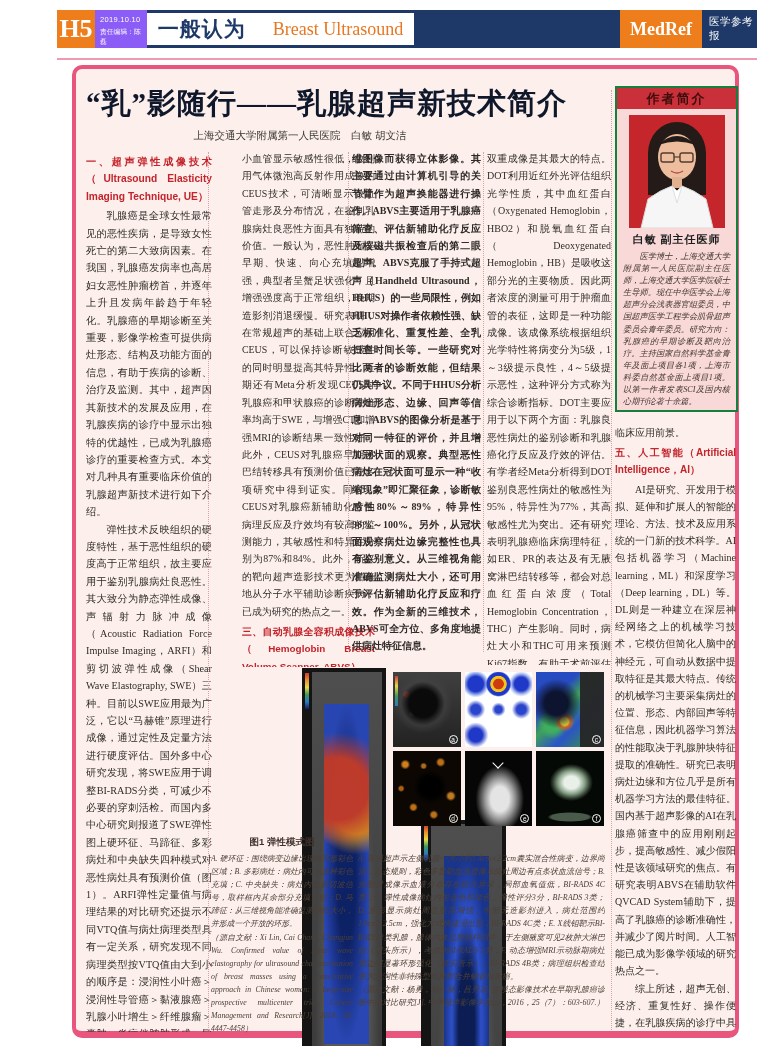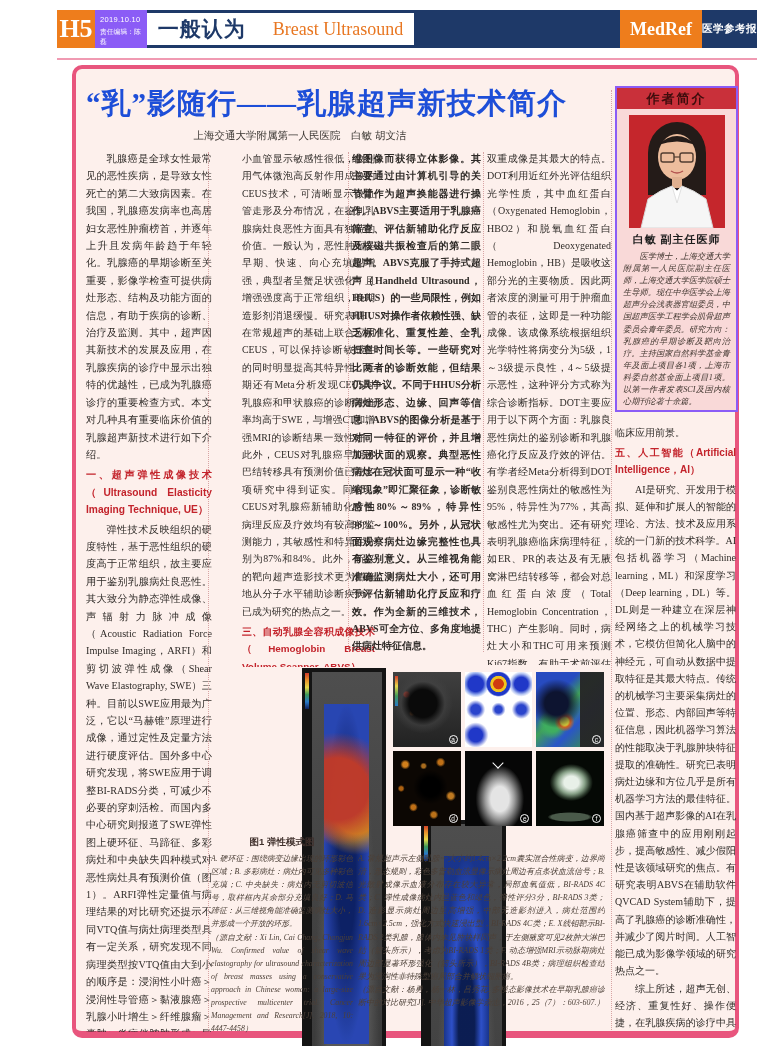--- a/index.html
+++ b/index.html
@@ -20,8 +20,8 @@
   .navgap { flex:1; background:#1e3968; }
   .medref { width:82px; background:#ee7d1c; color:#fff; font-family:"Liberation Serif",serif;
             font-size:18px; font-weight:bold; display:flex; align-items:center; justify-content:center; }
-  .papername { width:55px; background:#1e3968; color:#fff; font-size:10.5px; font-weight:bold;
-               display:flex; align-items:center; justify-content:center; letter-spacing:.5px; }
+  .papername { width:55px; background:#1e3968; color:#fff; font-size:10.5px; font-weight:normal;
+               display:flex; align-items:center; justify-content:center; letter-spacing:.5px;padding-left:7px; }
   .rule { position:absolute; left:57px; top:58px; width:700px; height:2px; background:#f09ab2; }
 
   

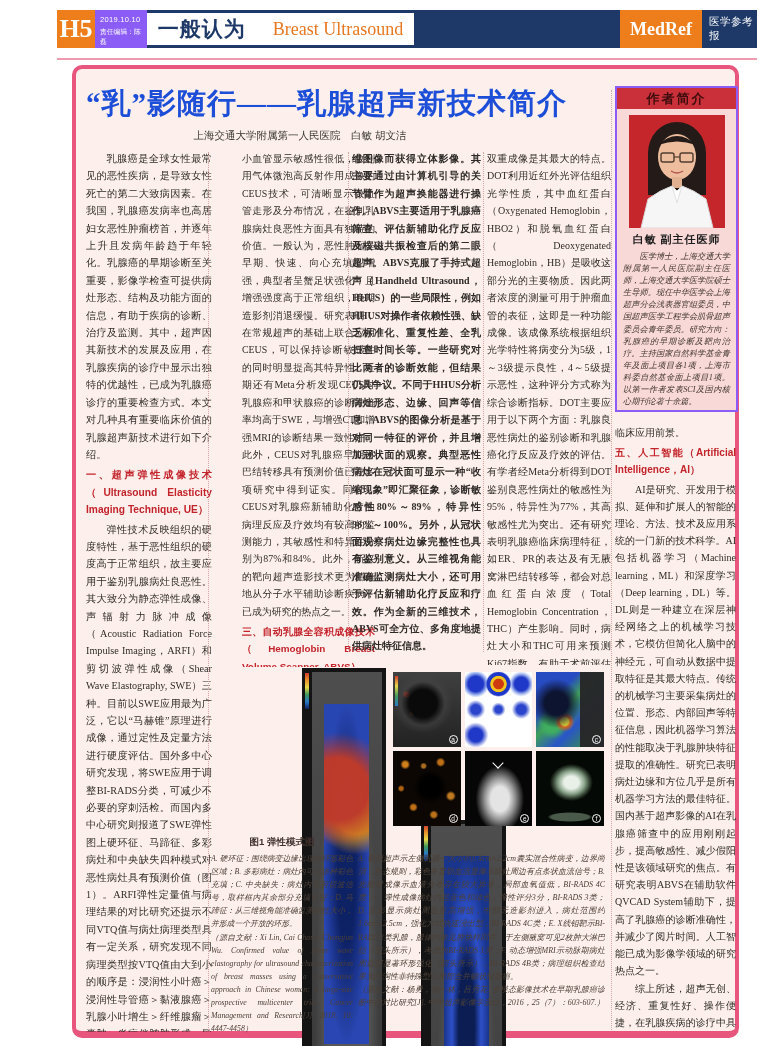--- a/index.html
+++ b/index.html
@@ -29,7 +29,7 @@
            border:4px solid #e8557d; border-bottom-width:7px; border-radius:10px; background:#fdf0ec; }
 
   .title { position:absolute; left:86px; top:84px; width:428px; text-align:right;
-           font-size:29px; font-weight:bold; color:#1d4ed8; letter-spacing:1px; white-space:nowrap; }
+           font-size:29px; font-weight:bold; color:#0f172a; letter-spacing:1px; white-space:nowrap; }
   .byline { position:absolute; left:86px; top:129px; width:428px; text-align:center;
             font-family:"Liberation Sans",sans-serif; font-size:10.5px; color:#3a3632; }
 

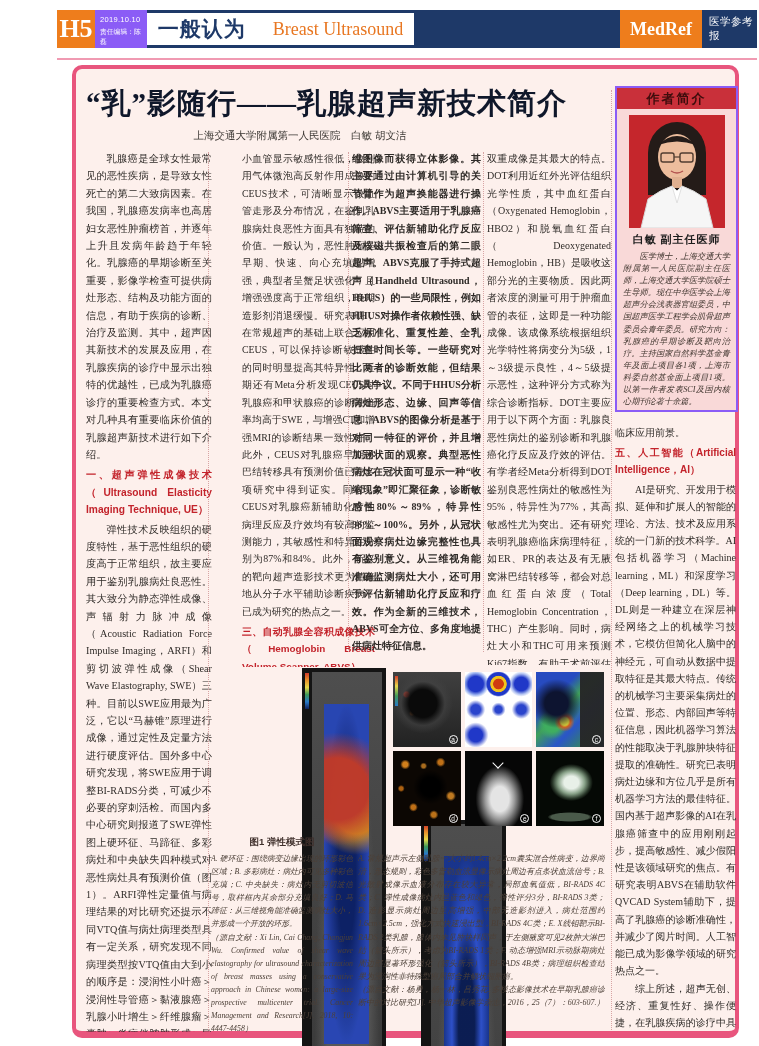--- a/index.html
+++ b/index.html
@@ -53,7 +53,7 @@
 
   
   .bio { position:absolute; left:615px; top:86px; width:123px; height:326px;
-         background:#f9d9d8; border:2px solid #8b5cf6; }
+         background:#f9d9d8; border:2px solid #15803d; }
   .bio-h { height:21px; background:#c9303a; color:#3f0d0d; font-family:"Liberation Sans",sans-serif;
            font-weight:bold; font-size:13px; display:flex; align-items:center; justify-content:center; letter-spacing:2px; }
   .photo { width:96px; height:113px; margin:6px auto 4px auto; background:#c5262c; position:relative; overflow:hidden; }

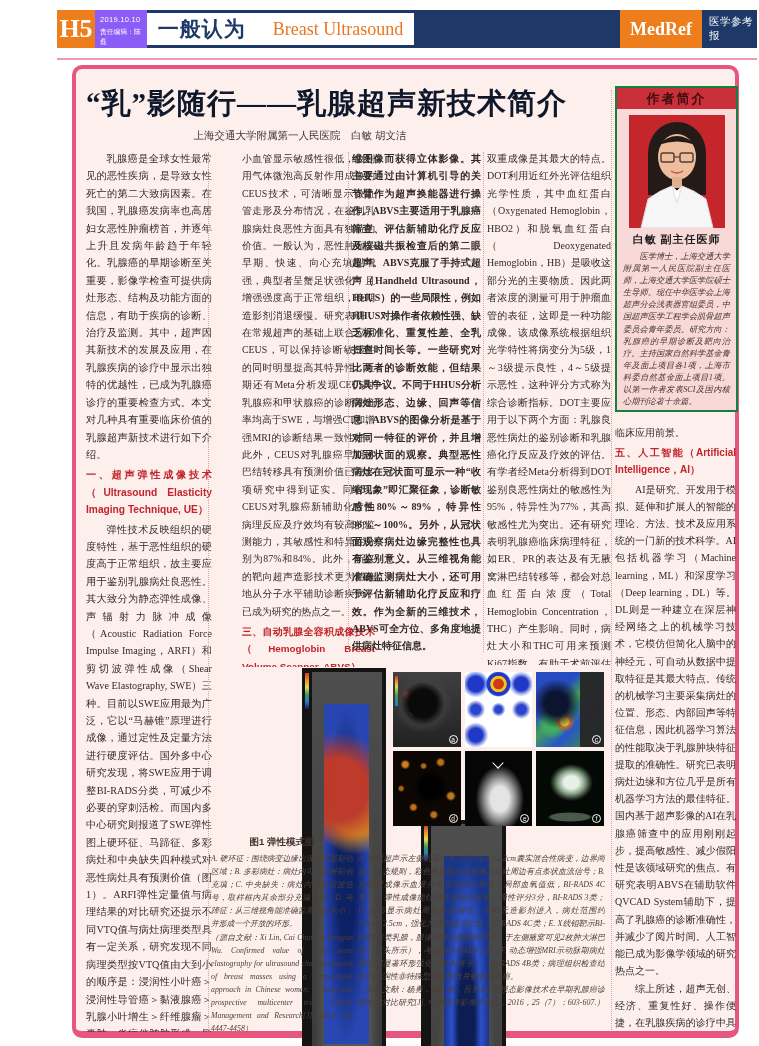--- a/index.html
+++ b/index.html
@@ -161,8 +161,8 @@
   <div class="byline">上海交通大学附属第一人民医院　白敏 胡文洁</div>
 
   <div class="col col1">
+      <div class="blk heading">一、超声弹性成像技术（Ultrasound Elasticity Imaging Technique, UE）</div>
       <div class="blk para-first">乳腺癌是全球女性最常见的恶性疾病，是导致女性死亡的第二大致病因素。在我国，乳腺癌发病率也高居妇女恶性肿瘤榜首，并逐年上升且发病年龄趋于年轻化。乳腺癌的早期诊断至关重要，影像学检查可提供病灶形态、结构及功能方面的信息，有助于疾病的诊断、治疗及监测。其中，超声因其新技术的发展及应用，在乳腺疾病的诊疗中显示出独特的优越性，已成为乳腺癌诊疗的重要检查方式。本文对几种具有重要临床价值的乳腺超声新技术进行如下介绍。</div>
-      <div class="blk heading">一、超声弹性成像技术（Ultrasound Elasticity Imaging Technique, UE）</div>
       <div class="blk para-first">弹性技术反映组织的硬度特性，基于恶性组织的硬度高于正常组织，故主要应用于鉴别乳腺病灶良恶性。其大致分为静态弹性成像、声辐射力脉冲成像（Acoustic Radiation Force Impulse Imaging，ARFI）和剪切波弹性成像（Shear Wave Elastography, SWE）三种。目前以SWE应用最为广泛，它以“马赫锥”原理进行成像，通过定性及定量方法进行硬度评估。国外多中心研究发现，将SWE应用于调整BI-RADS分类，可减少不必要的穿刺活检。而国内多中心研究则报道了SWE弹性图上硬环征、马蹄征、多彩病灶和中央缺失四种模式对恶性病灶具有预测价值（图1）。ARFI弹性定量值与病理结果的对比研究还提示不同VTQ值与病灶病理类型具有一定关系，研究发现不同病理类型按VTQ值由大到小的顺序是：浸润性小叶癌＞浸润性导管癌＞黏液腺癌＞乳腺小叶增生＞纤维腺瘤＞囊肿＞炎症伴脓肿形成＞导管内乳头状瘤＞脂肪瘤，为临床诊断乳腺疾病提供了一种新的有效方法。</div>
     </div>
   <div class="col col2">

